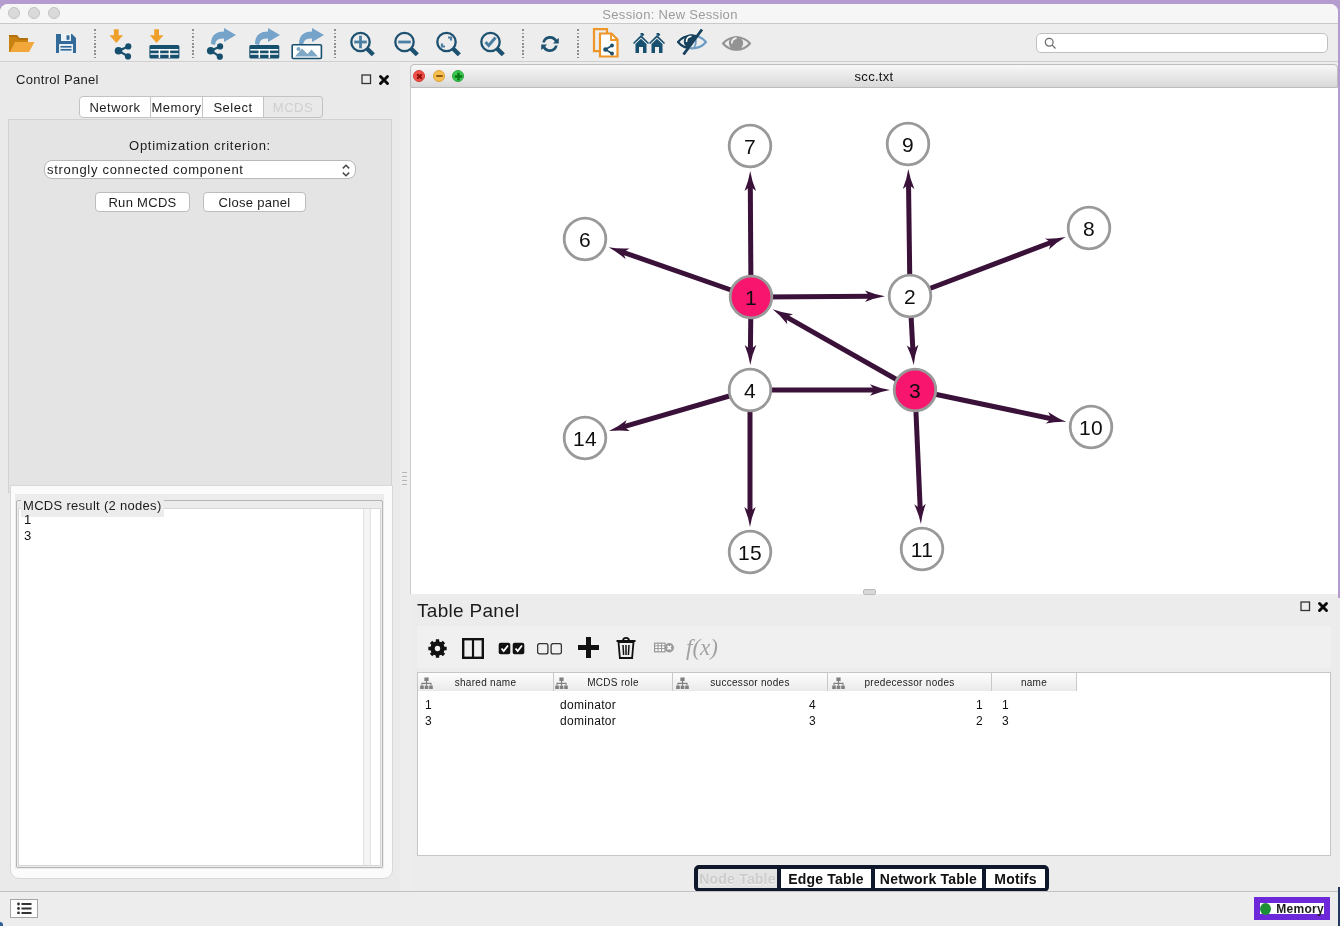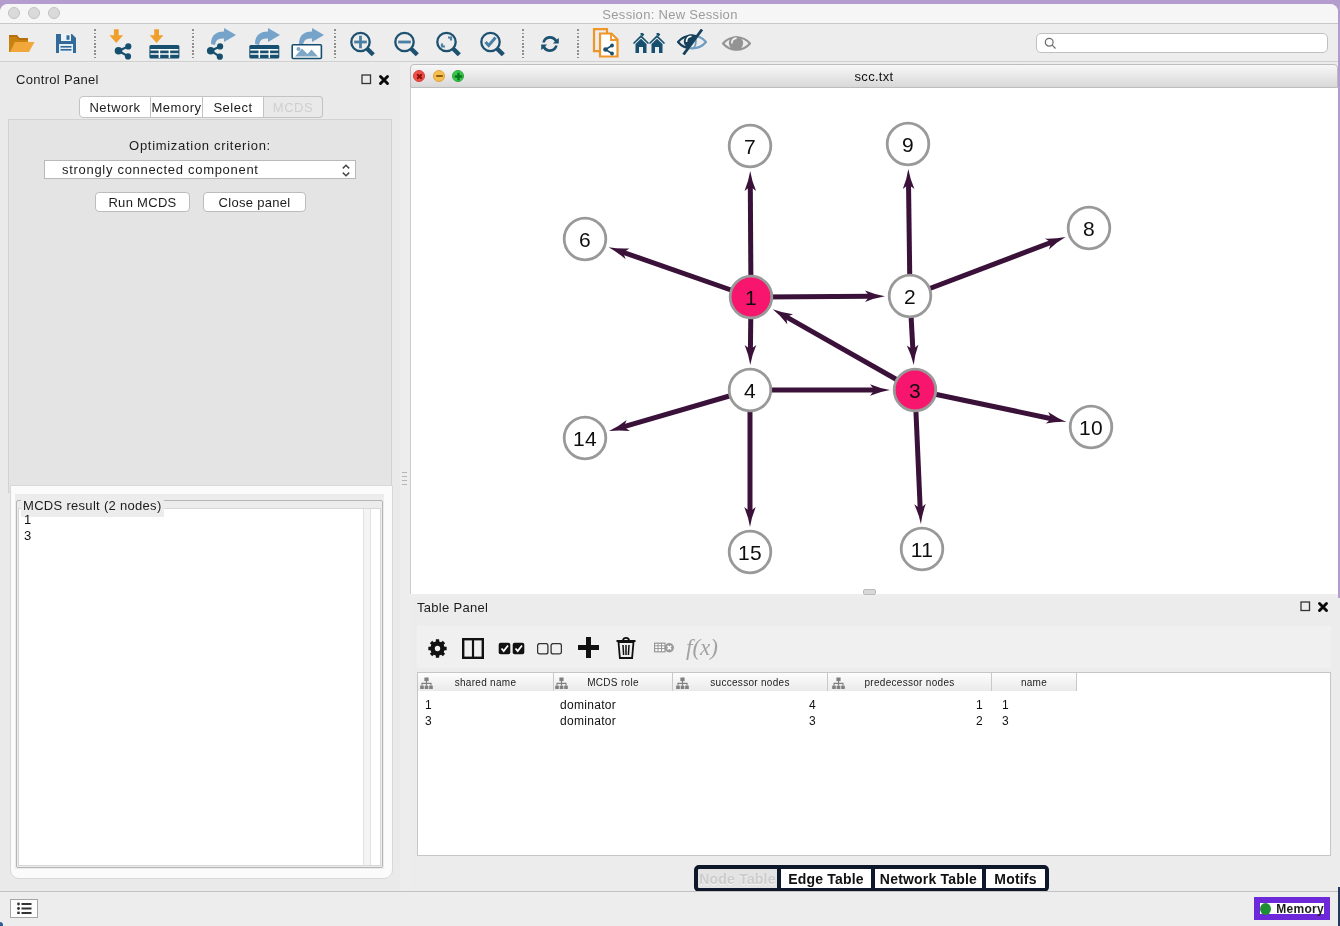--- a/index.html
+++ b/index.html
@@ -18,7 +18,7 @@
 .tab{height:22px;border:1px solid #c3c3c3;background:#fff;font-size:13px;color:#1c1c1c;display:flex;align-items:center;justify-content:center;letter-spacing:0.5px}
 #cpinner{left:8px;top:119px;width:384px;height:374px;background:#e4e4e4;border:1px solid #d2d2d2}
 #optlabel{left:0;width:400px;top:138px;text-align:center;font-size:13px;color:#1c1c1c;letter-spacing:0.7px}
-#combo{left:44px;top:160px;width:312px;height:19px;background:#fff;border:1px solid #b9b9b9;border-radius:0;font-size:13px;color:#1c1c1c;line-height:17px;padding-left:17px;letter-spacing:0.7px}
+#combo{left:44px;top:160px;width:312px;height:19px;background:#fff;border:1px solid #b9b9b9;border-radius:8px;font-size:13px;color:#1c1c1c;line-height:17px;padding-left:2px;letter-spacing:0.7px}
 .btn{height:20px;background:#fff;border:1px solid #bcbcbc;border-radius:4px;font-size:13px;color:#1c1c1c;display:flex;align-items:center;justify-content:center}
 #groupbox{left:16px;top:500px;width:367px;height:368px;border:1px solid #b5b5b5;border-radius:2px}
 #groupwhite{left:18px;top:508px;width:363px;height:358px;background:#fff;border:1px solid #d7d7d7}

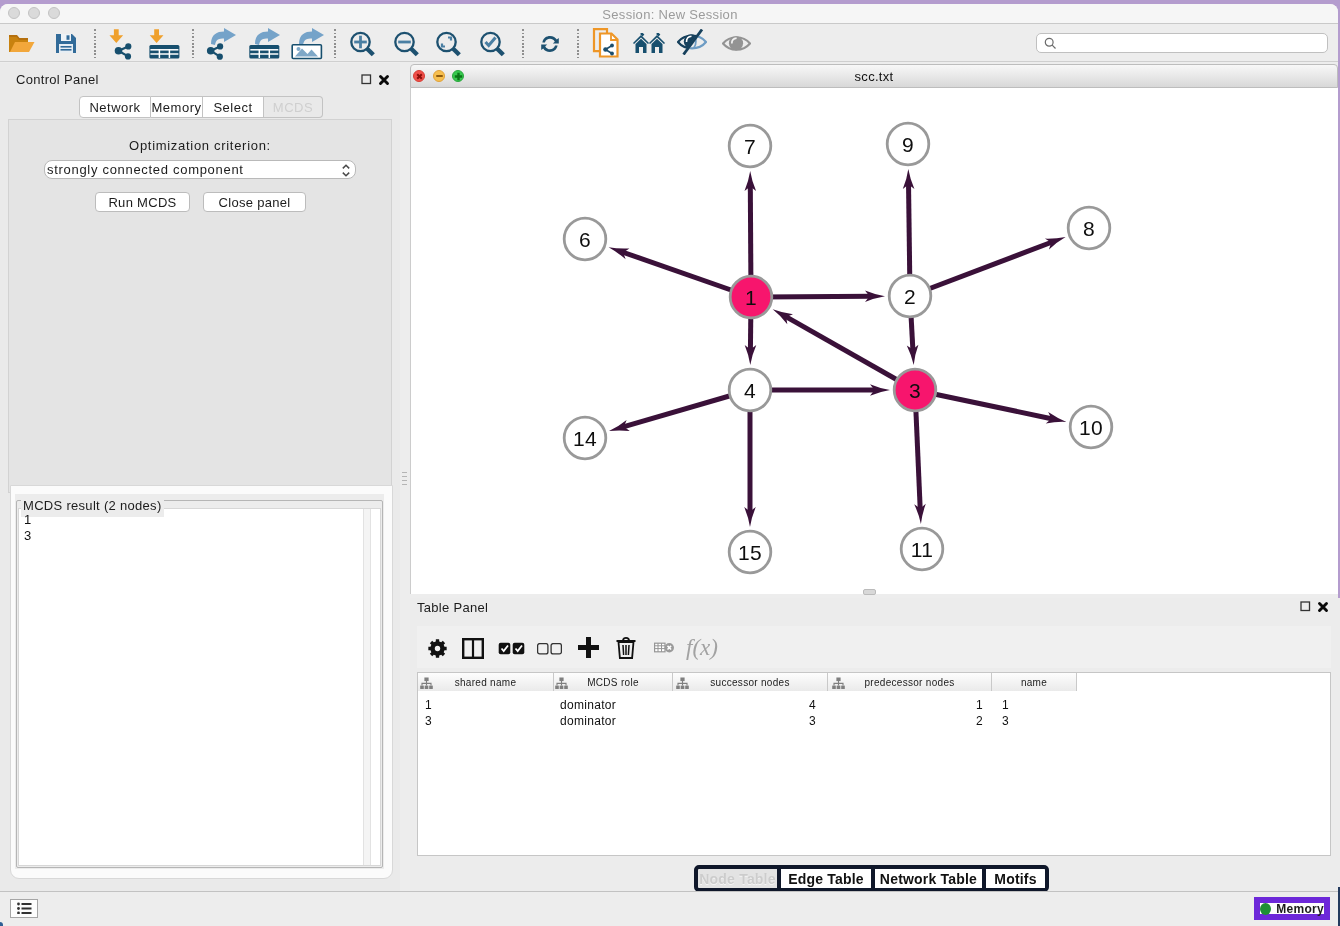--- a/index.html
+++ b/index.html
@@ -31,7 +31,7 @@
 #canvas{left:410px;top:88px;width:928px;height:506px;background:#fff;border-left:1px solid #ccc}
 
 #tpanel{left:410px;top:598px;width:930px;height:295px;background:#ececec}
-#tphead{left:417px;top:600px;font-size:13px;color:#1c1c1c}
+#tphead{left:417px;top:600px;font-size:19px;color:#1c1c1c}
 #ttoolbar{left:417px;top:626px;width:914px;height:42px;background:#f0f0f0}
 #ttable{left:417px;top:672px;width:914px;height:184px;background:#fff;border:1px solid #c6c6c6}
 .hcell{top:0;height:18px;border-right:1px solid #c9c9c9;font-size:10px;color:#1c1c1c}

